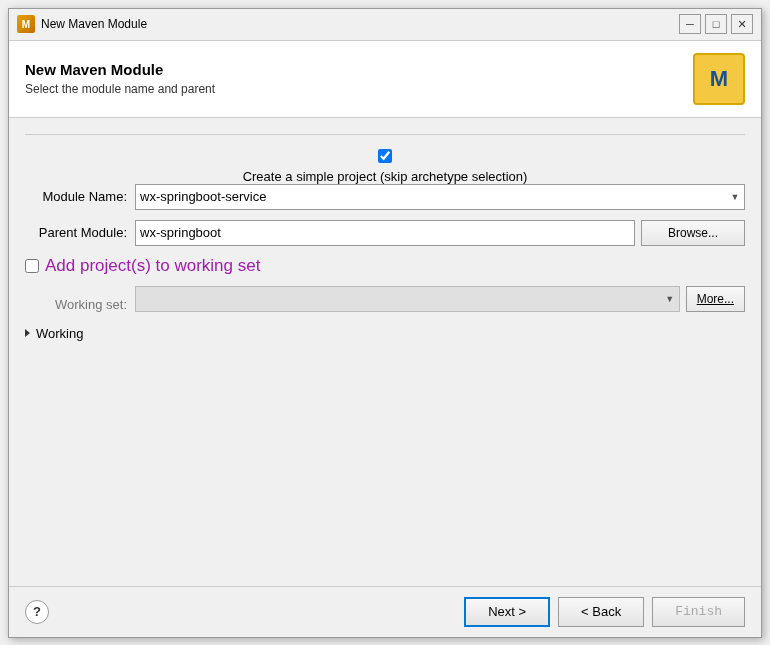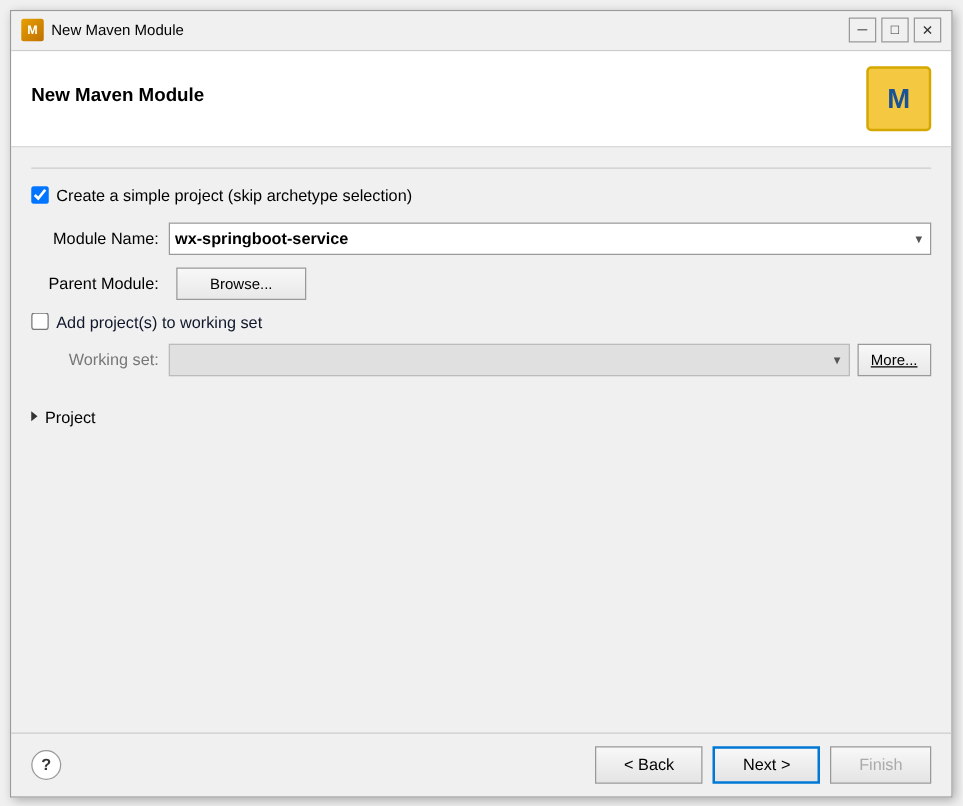--- a/index.html
+++ b/index.html
@@ -367,6 +367,7 @@
   <div class="header-section">
     <div class="header-text">
       <span class="header-title">New Maven Module</span>
+      <span class="header-subtitle">Select the module name and parent</span>
     </div>
     <div class="header-logo">
       <span>M</span>

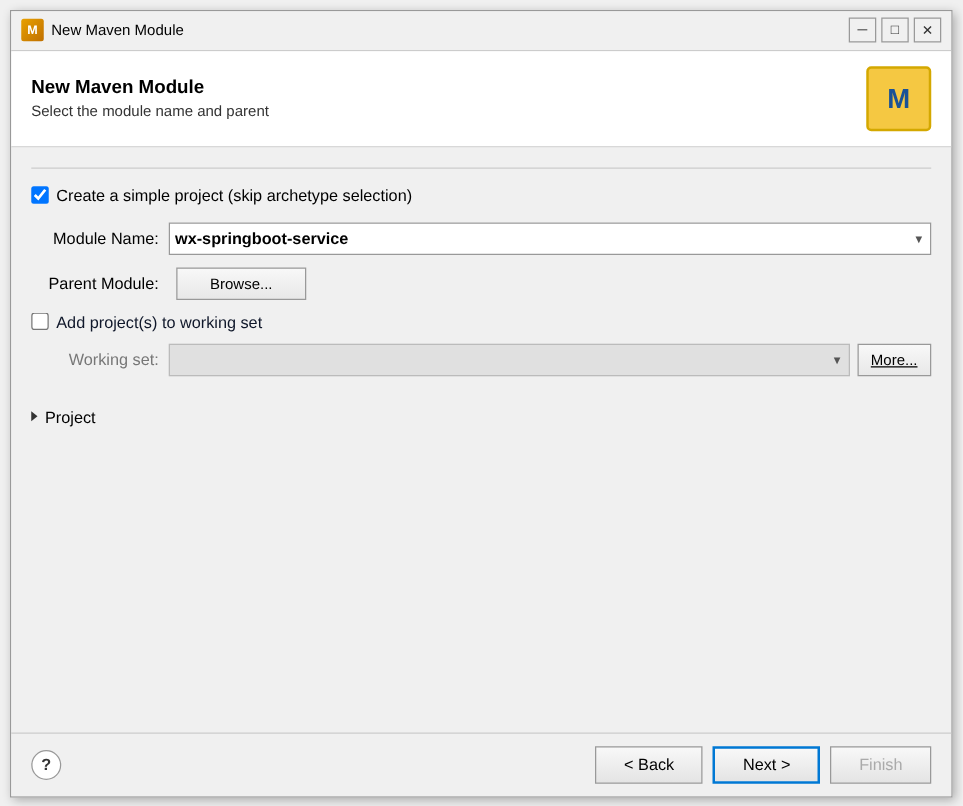--- a/index.html
+++ b/index.html
@@ -126,8 +126,8 @@
     .checkbox-row {
       display: flex;
       align-items: center;
-      margin-bottom: 14px;
       gap: 6px;
+      flex-direction: column;
     }
 
     .checkbox-row input[type=checkbox] {

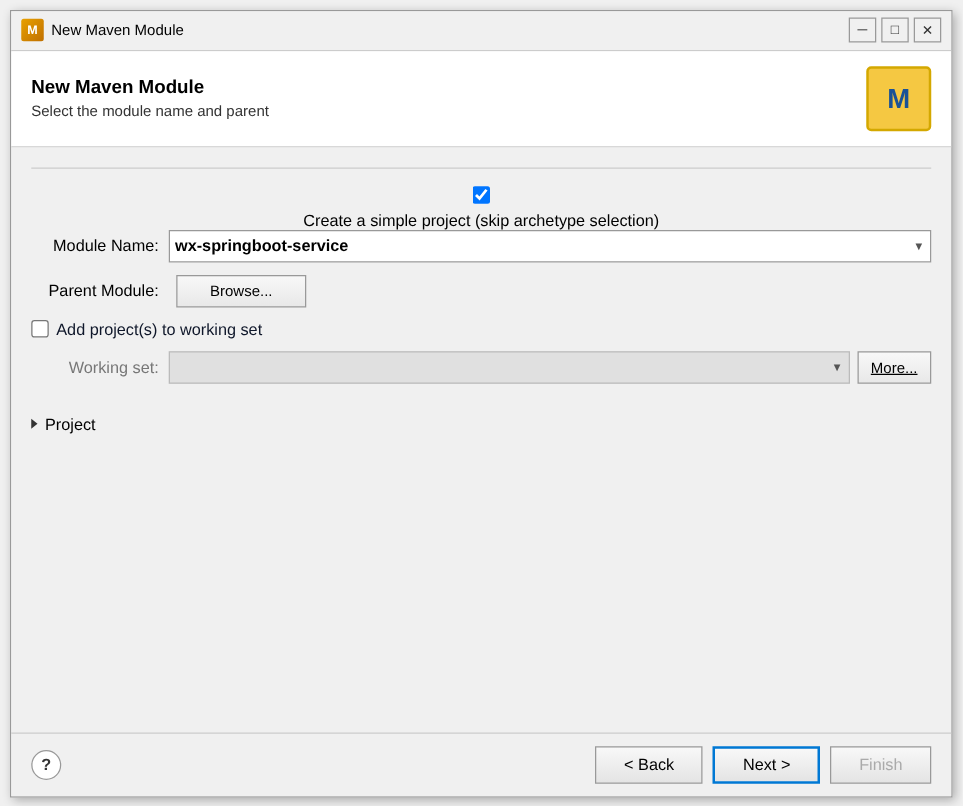--- a/index.html
+++ b/index.html
@@ -165,7 +165,6 @@
       font-size: 13px;
       font-family: inherit;
       outline: none;
-      font-weight: bold;
     }
 
     .module-name-wrapper {

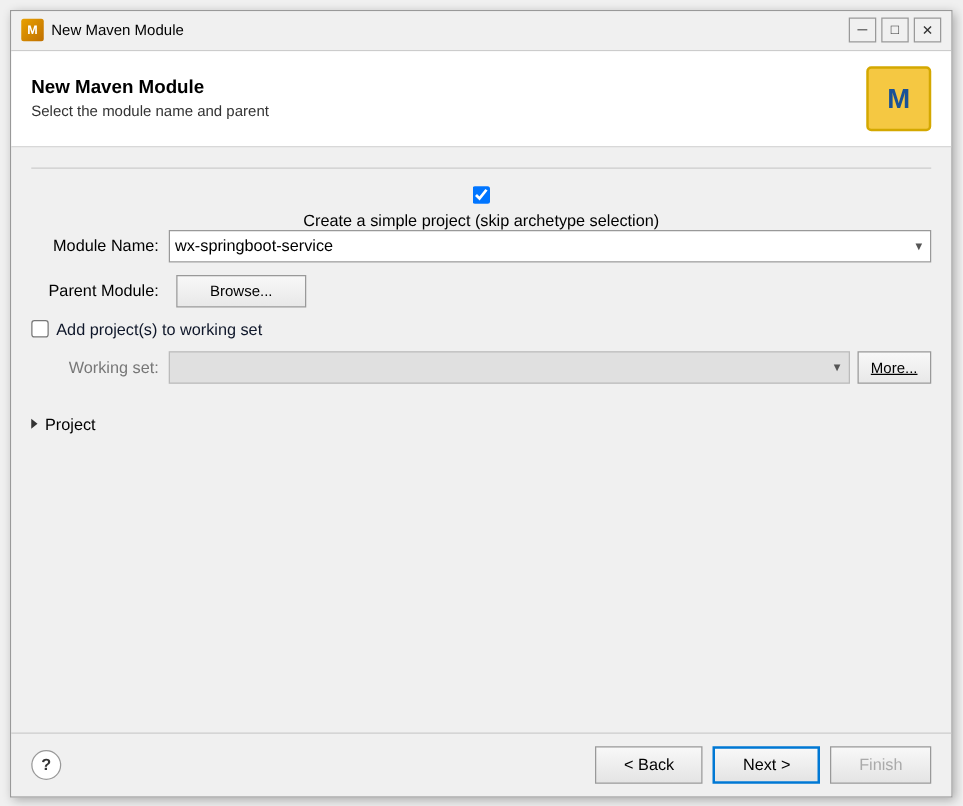--- a/index.html
+++ b/index.html
@@ -391,6 +391,7 @@
 
     <div class="form-row">
       <span class="form-label">Parent Module:</span>
+      <input type="text" class="form-input" value="wx-springboot" style="">
       <button class="browse-btn">Browse...</button>
     </div>
 

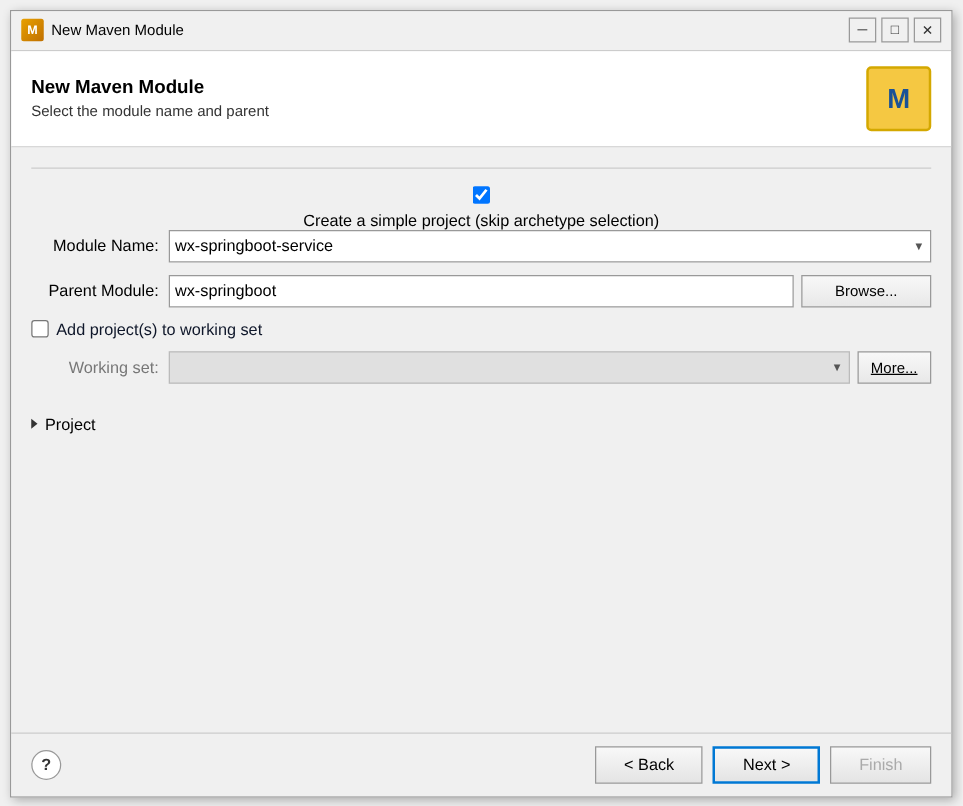--- a/index.html
+++ b/index.html
@@ -218,8 +218,8 @@
     }
 
     .working-set-label {
-      font-size: 13px;
-      color: #0f172a;
+      font-size: 17px;
+      color: #a21caf;
     }
 
     .working-set-input-row {

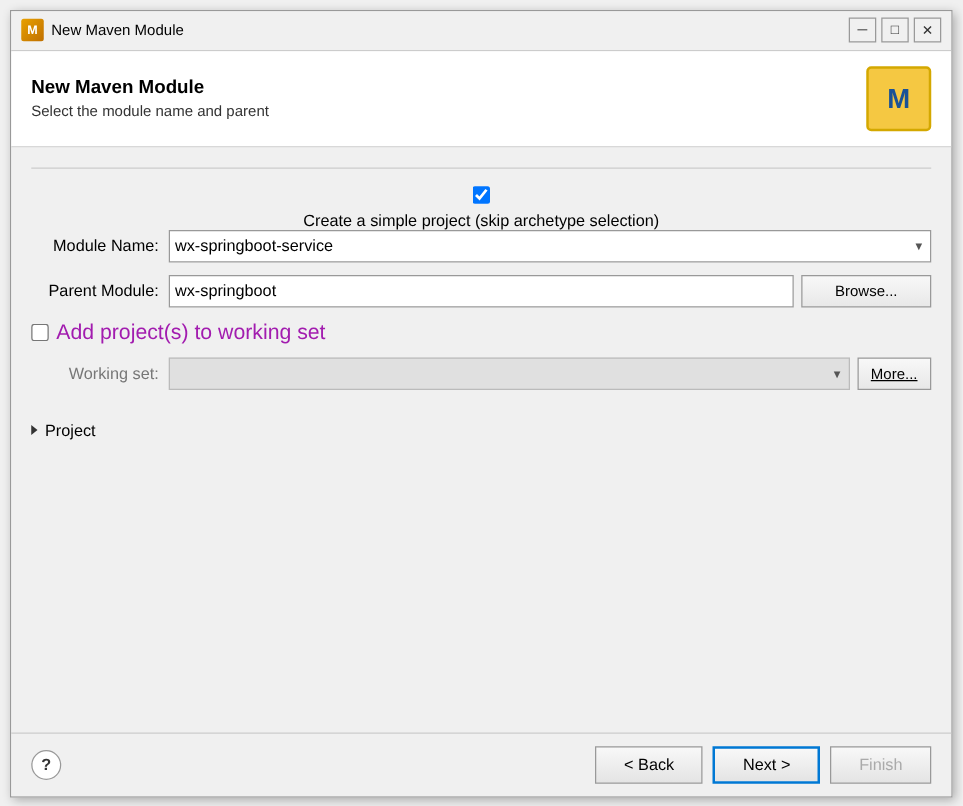--- a/index.html
+++ b/index.html
@@ -224,8 +224,8 @@
 
     .working-set-input-row {
       display: flex;
-      align-items: center;
-      margin-bottom: 25px;
+      align-items: flex-end;
+      margin-bottom: 14px;
     }
 
     .working-set-field-label {

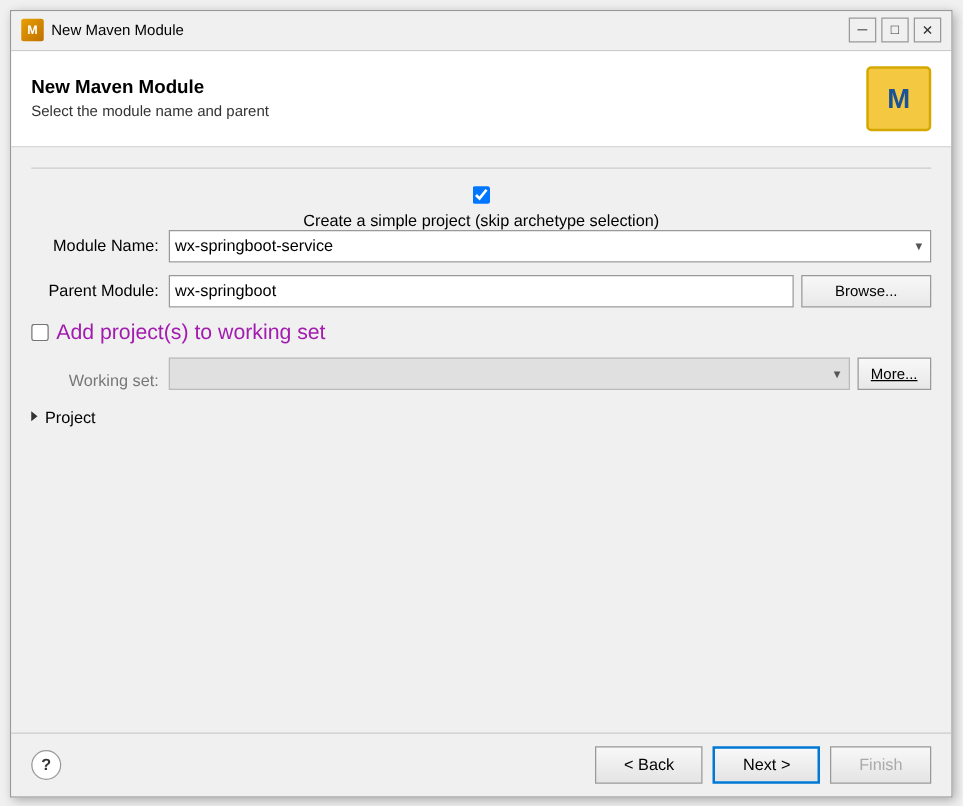--- a/index.html
+++ b/index.html
@@ -411,7 +411,7 @@
 
     <div class="advanced-row">
       <span class="advanced-triangle"></span>
-      <span class="advanced-label">Project</span>
+      <span class="advanced-label">Working</span>
     </div>
   </div>
 

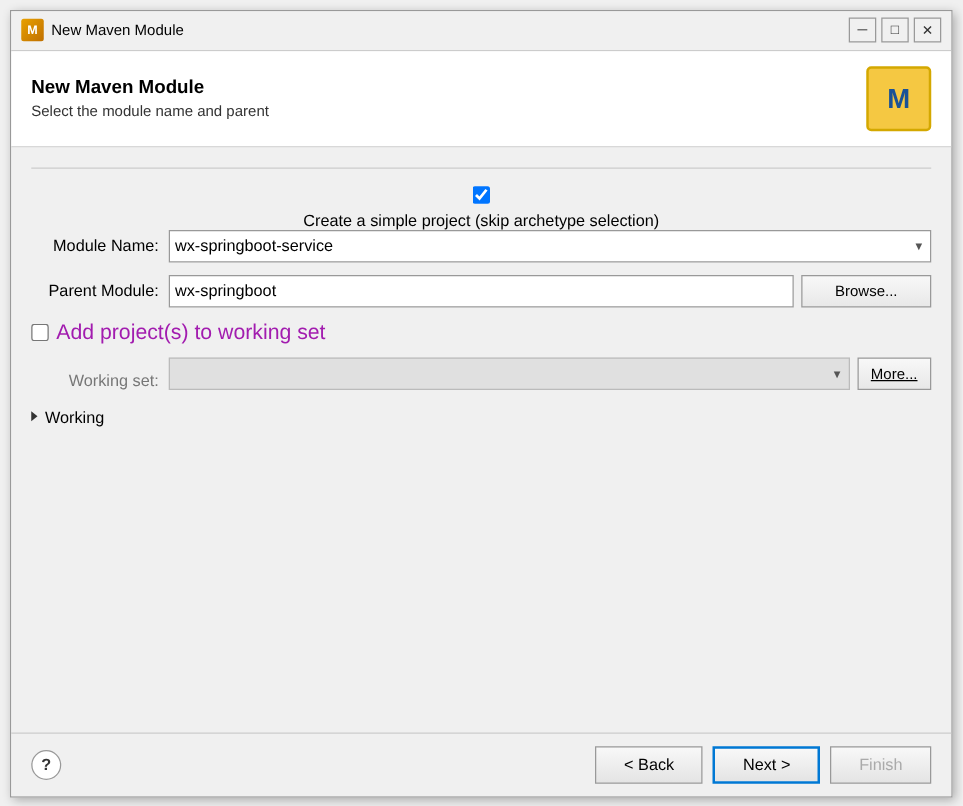--- a/index.html
+++ b/index.html
@@ -418,8 +418,8 @@
   <div class="footer">
     <button class="footer-help">?</button>
     <div class="footer-buttons">
+      <button class="footer-btn primary">Next &gt;</button>
       <button class="footer-btn">&lt; Back</button>
-      <button class="footer-btn primary">Next &gt;</button>
       <button class="footer-btn" disabled="">Finish</button>
     </div>
   </div>

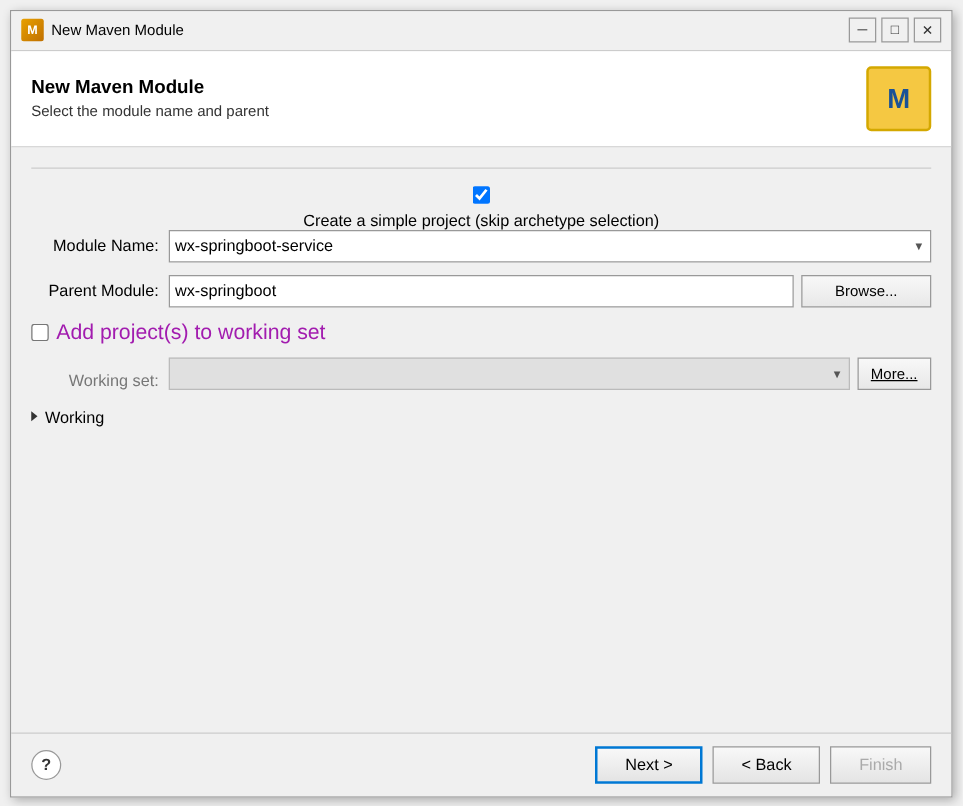--- a/index.html
+++ b/index.html
@@ -333,6 +333,7 @@
     .footer-btn:disabled {
       color: #aaa;
       cursor: default;
+      font-family: Liberation Mono, monospace;
     }
 
     .footer-btn.primary {

